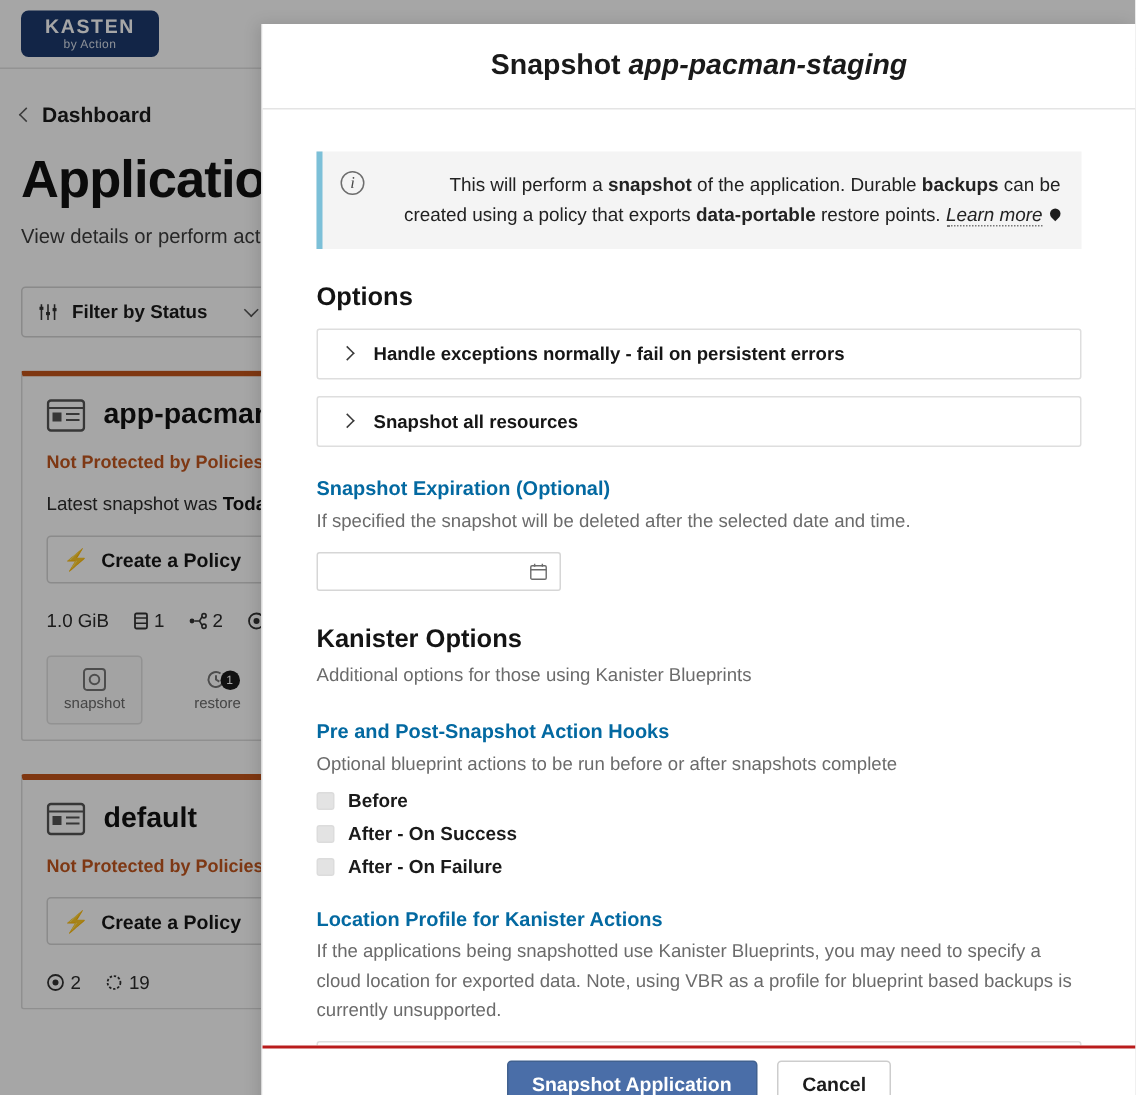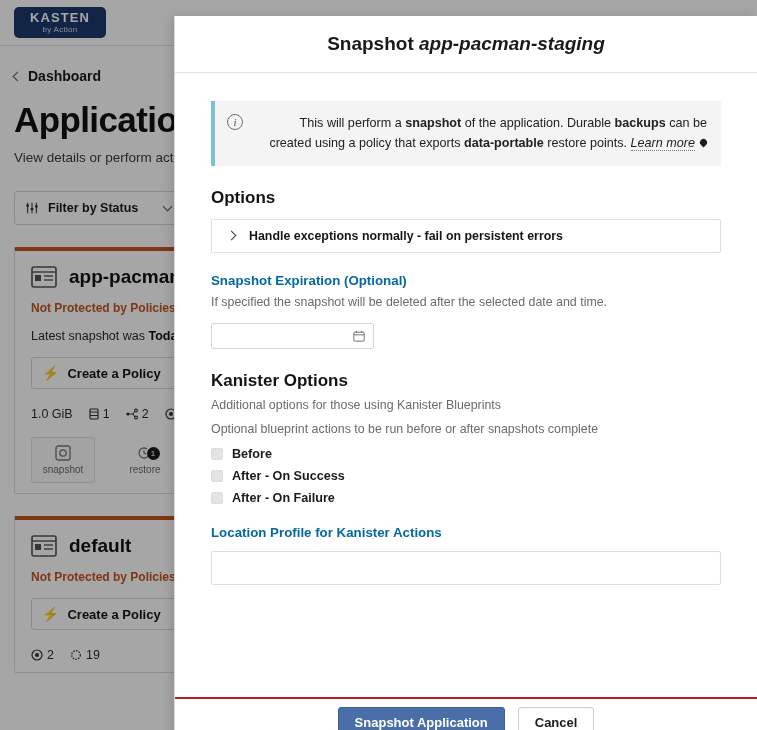--- a/index.html
+++ b/index.html
@@ -442,6 +442,10 @@
         <span class="label">Handle exceptions normally - fail on persistent errors</span>
       </div>
 
+      <div class="accordion">
+        <span class="chev-right"></span>
+        <span class="label">Snapshot all resources</span>
+      </div>
 
       <div class="sub-h">Snapshot Expiration (Optional)</div>
       <div class="muted">If specified the snapshot will be deleted after the selected date and time.</div>

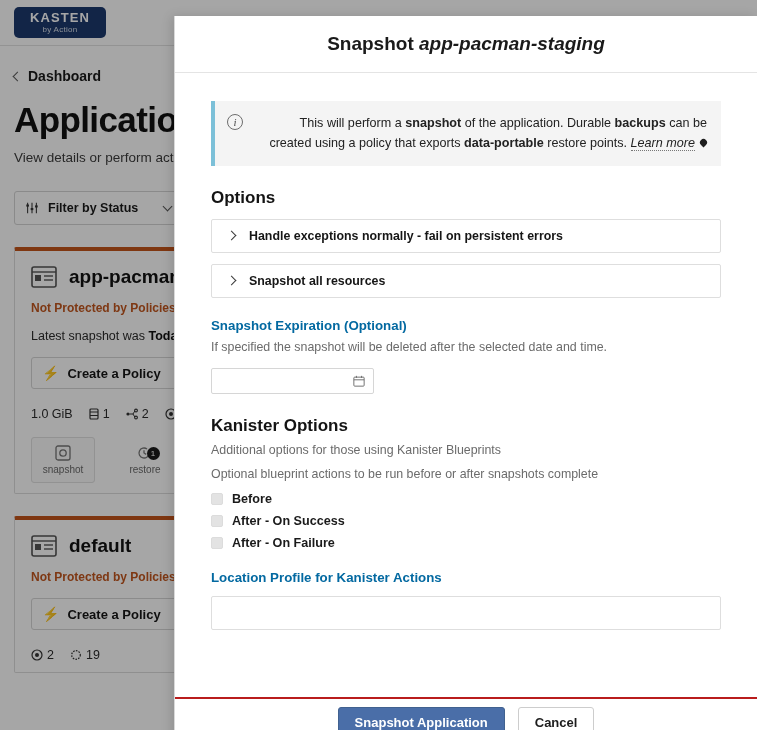--- a/index.html
+++ b/index.html
@@ -461,6 +461,7 @@
       <div class="section-h">Kanister Options</div>
       <div class="muted">Additional options for those using Kanister Blueprints</div>
 
+      <div class="sub-h">Pre and Post-Snapshot Action Hooks</div>
       <div class="muted">Optional blueprint actions to be run before or after snapshots complete</div>
 
       <div style="margin-top:2px">

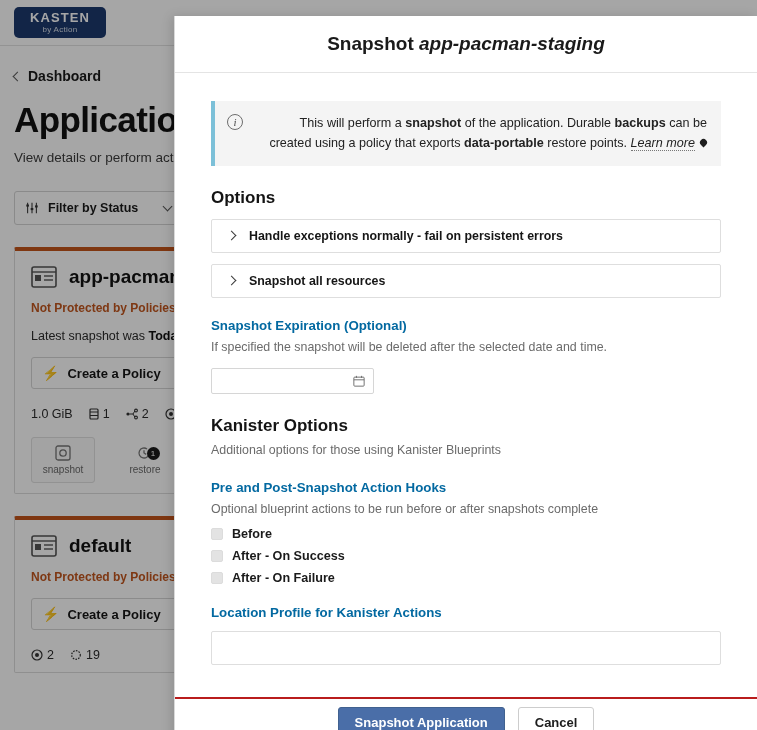--- a/index.html
+++ b/index.html
@@ -480,6 +480,7 @@
       </div>
 
       <div class="sub-h">Location Profile for Kanister Actions</div>
+      <div class="muted">If the applications being snapshotted use Kanister Blueprints, you may need to specify a cloud location for exported data. Note, using VBR as a profile for blueprint based backups is currently unsupported.</div>
 
       <div class="profile-select">
         

